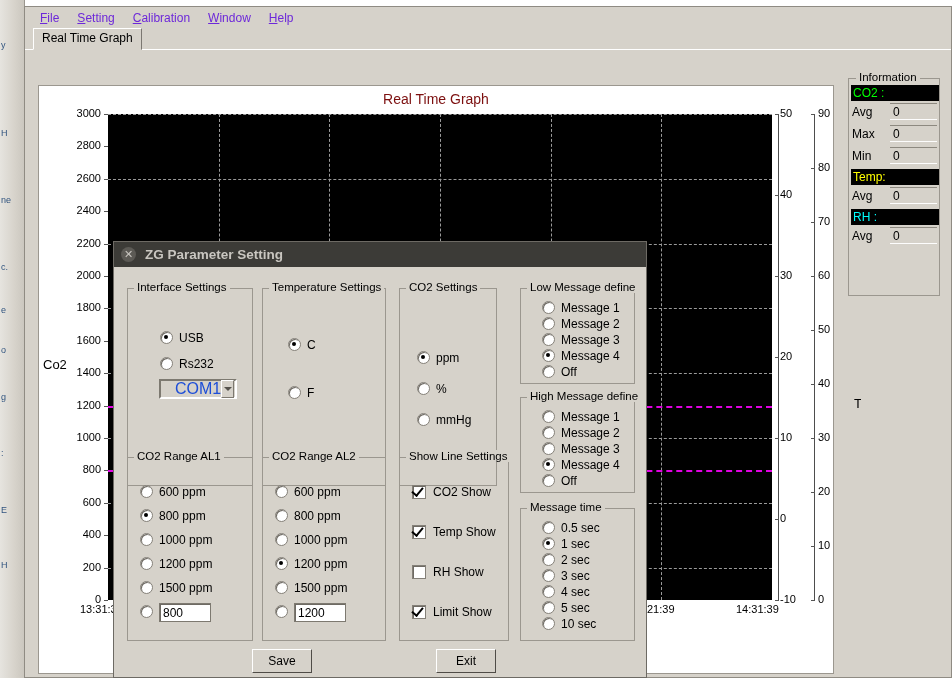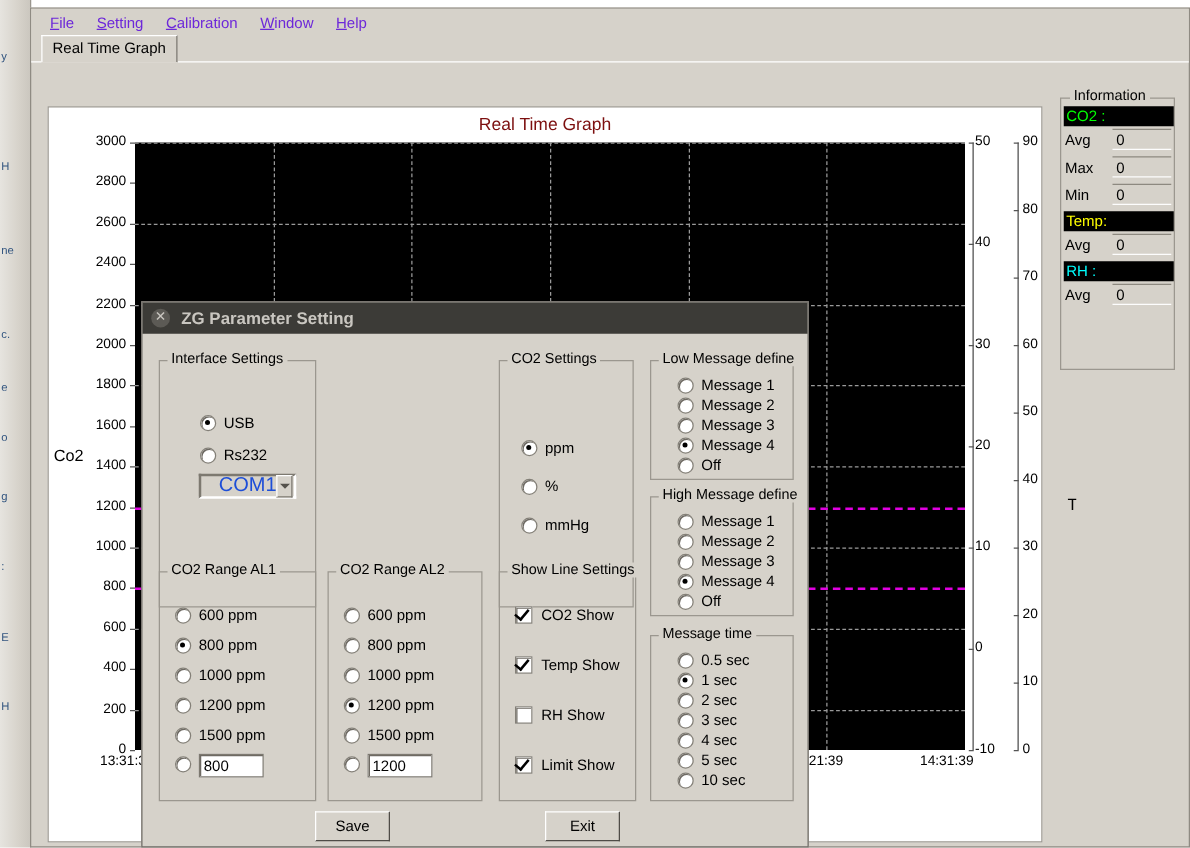--- a/index.html
+++ b/index.html
@@ -270,6 +270,17 @@
         </div>
       </div>
 
+      <div class="fs" style="left:148px;top:21px;width:124px;height:198px;">
+        <span class="legend">Temperature Settings</span>
+        <div class="opt" style="left:25px;top:49px;">
+          <span class="radio on"></span>
+          <span>C</span>
+        </div>
+        <div class="opt" style="left:25px;top:97px;">
+          <span class="radio"></span>
+          <span>F</span>
+        </div>
+      </div>
 
       <div class="fs" style="left:285px;top:21px;width:108px;height:198px;">
         <span class="legend">CO2 Settings</span>

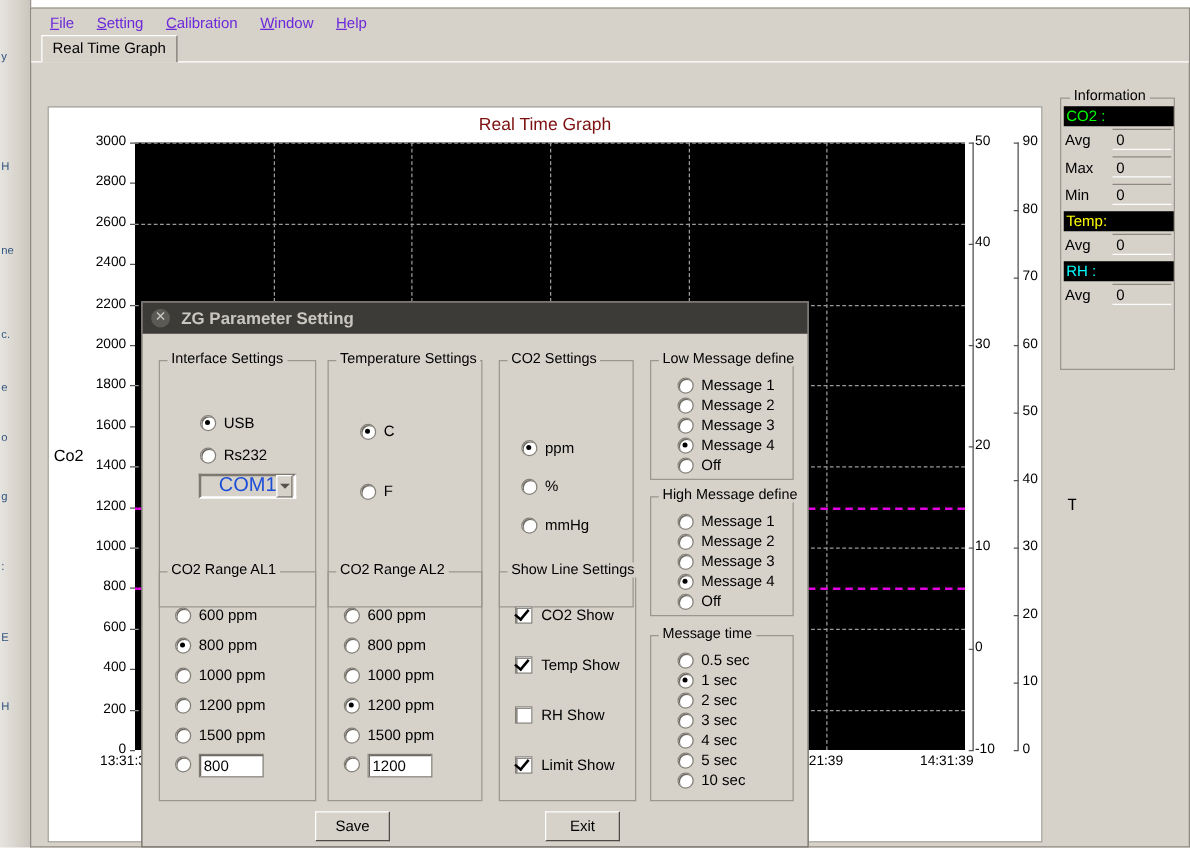--- a/index.html
+++ b/index.html
@@ -282,7 +282,7 @@
         </div>
       </div>
 
-      <div class="fs" style="left:285px;top:21px;width:108px;height:198px;">
+      <div class="fs" style="left:285px;top:21px;width:98px;height:198px;">
         <span class="legend">CO2 Settings</span>
         <div class="opt" style="left:17px;top:62px;">
           <span class="radio on"></span>

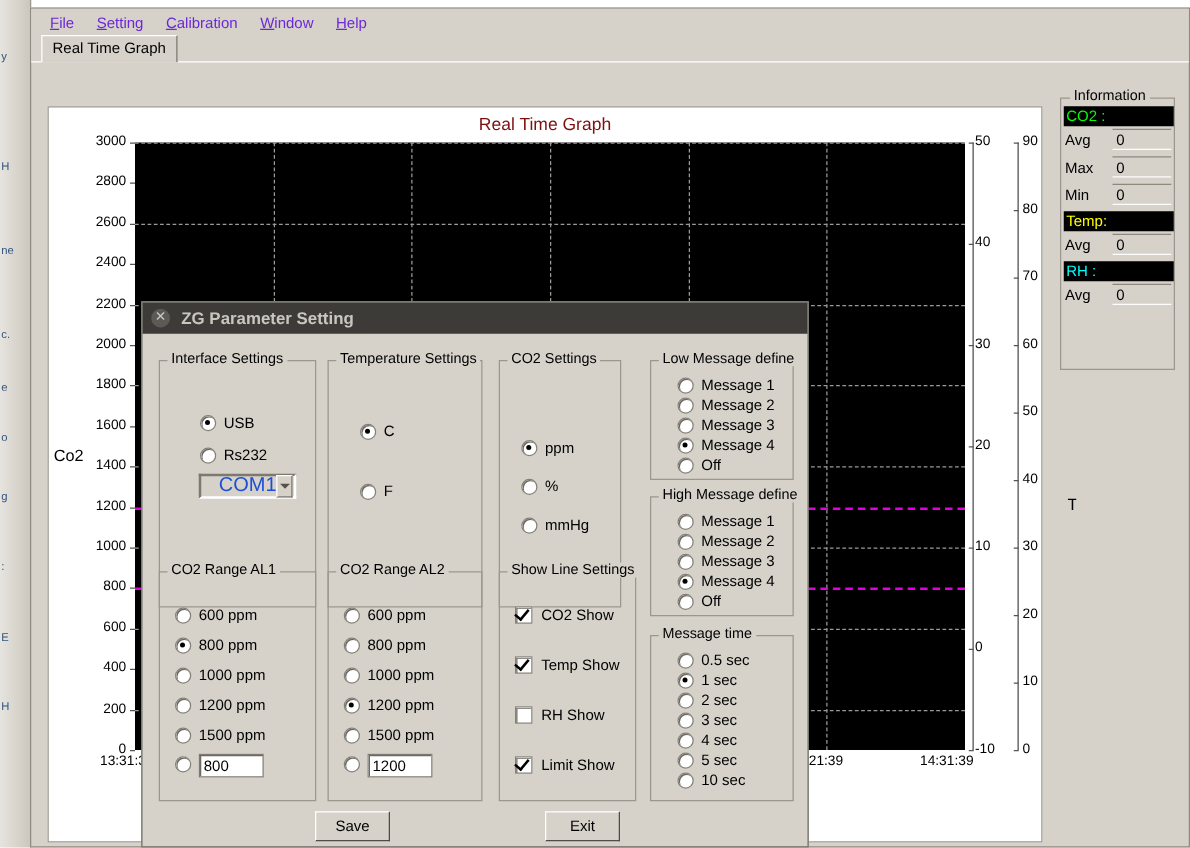--- a/index.html
+++ b/index.html
@@ -69,7 +69,7 @@
   #dlgbody{position:absolute;left:0;top:25px;right:0;bottom:0;}
   .fs{position:absolute;border:1px solid #9b978f;box-sizing:border-box;}
   .fs>.legend{position:absolute;top:-8px;left:6px;background:#d6d2ca;padding:0 3px;font-size:11.5px;color:#000;white-space:nowrap;}
-  .opt{position:absolute;display:flex;align-items:flex-end;font-size:12px;color:#000;white-space:nowrap;}
+  .opt{position:absolute;display:flex;align-items:flex-start;font-size:12px;color:#000;white-space:nowrap;}
   .radio{width:11px;height:11px;border-radius:50%;background:#fff;
          border:1px solid #848078;box-shadow:inset 1px 1px 0 #6e6a63, inset -1px -1px 0 #ffffff;
          margin-right:6px;flex:0 0 auto;position:relative;}

